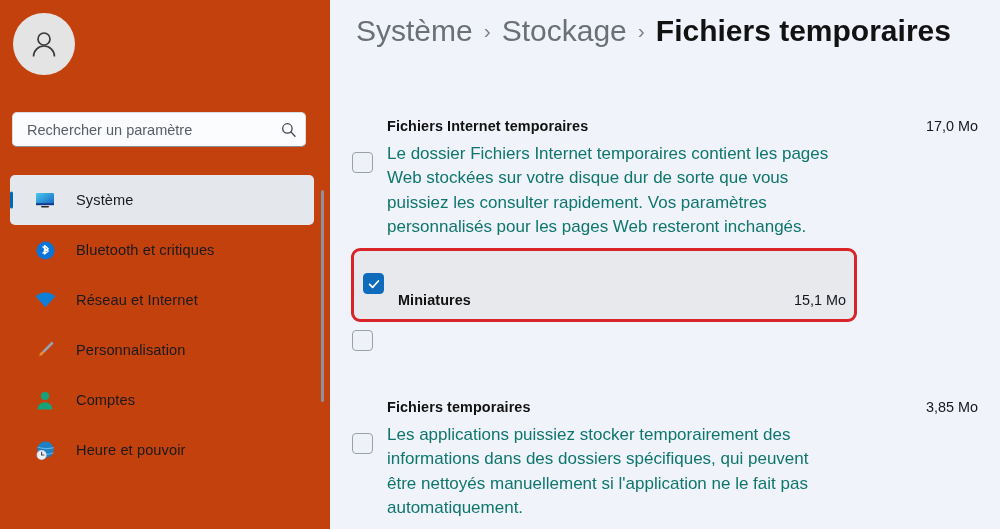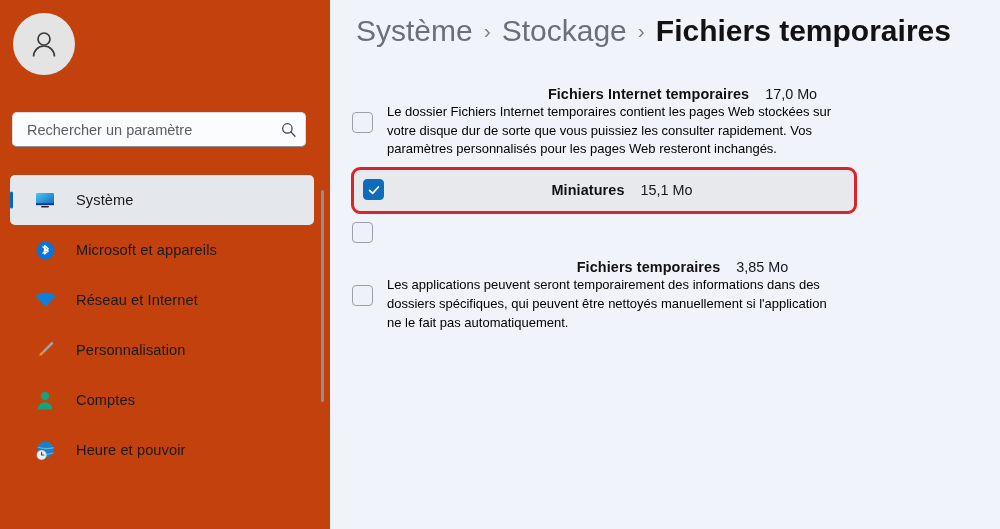--- a/index.html
+++ b/index.html
@@ -207,7 +207,7 @@
   .item-head {
     display: flex;
     align-items: baseline;
-    justify-content: center;
+    justify-content: space-between;
   }
   .item-title {
     font-size: 14.4px;

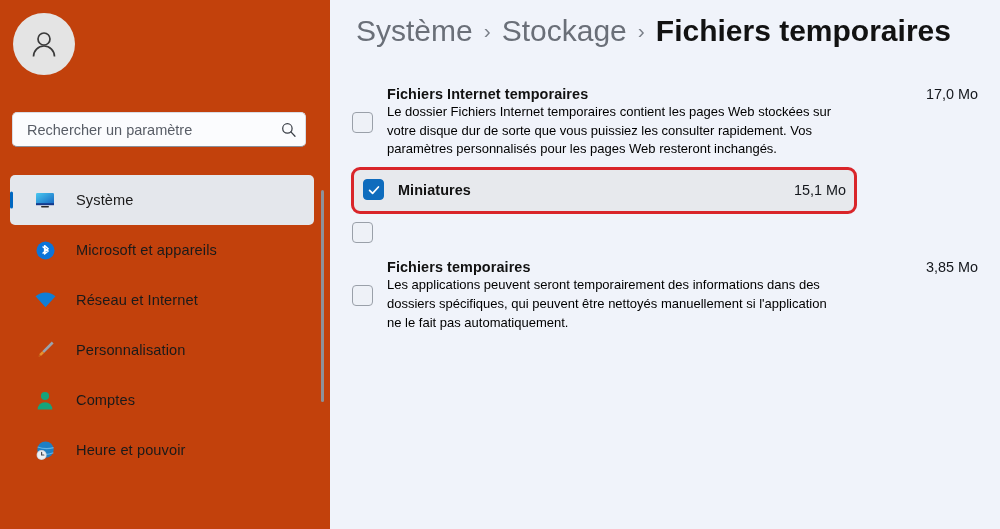--- a/index.html
+++ b/index.html
@@ -220,6 +220,7 @@
     color: #14171c;
     margin-left: 16px;
     white-space: nowrap;
+    margin-top: 32px;
   }
   .item-desc {
     font-size: 13px;

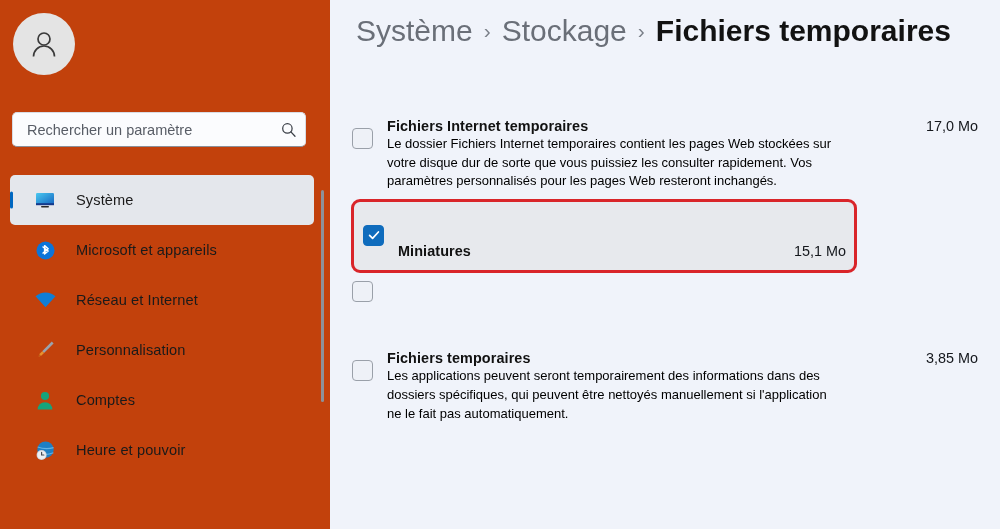--- a/index.html
+++ b/index.html
@@ -223,10 +223,10 @@
     margin-top: 32px;
   }
   .item-desc {
-    font-size: 13px;
-    color: #000000;
+    font-size: 17px;
+    color: #0f766e;
     line-height: 1.44;
-    margin-top: 1px;
+    margin-top: 8px;
     max-width: 452px;
   }
   .item.highlight .item-desc { max-width: 470px; }

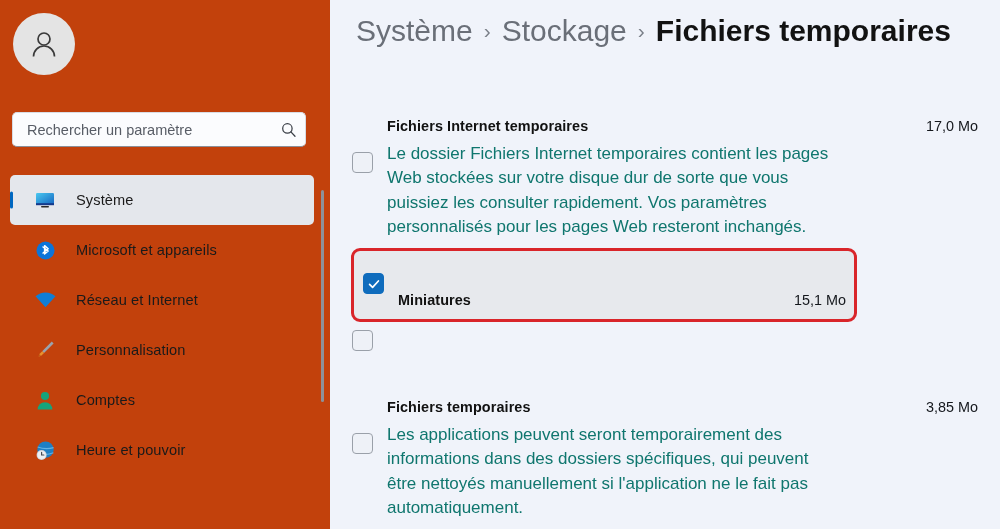--- a/index.html
+++ b/index.html
@@ -281,7 +281,7 @@
           <path d="M8 7 l5.2 4 -3.6 3 V5.6 l3.6 3.2 -5.2 4.2" fill="none" stroke="#ffffff" stroke-width="1.45" stroke-linejoin="round" stroke-linecap="round"></path>
         </svg>
       </span>
-      <span class="nav-label">Microsoft et appareils</span>
+      <span class="nav-label">Bluetooth et critiques</span>
     </div>
 
     <div class="nav-item">

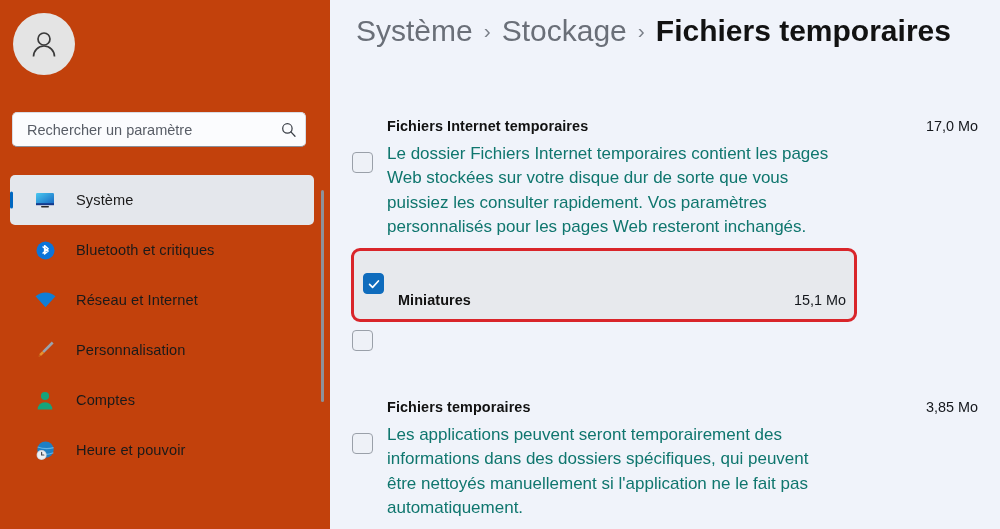--- a/index.html
+++ b/index.html
@@ -393,7 +393,7 @@
             <span class="item-title">Fichiers temporaires</span>
             <span class="item-size">3,85 Mo</span>
           </div>
-          <div class="item-desc">Les applications peuvent seront temporairement des informations dans des dossiers spécifiques, qui peuvent être nettoyés manuellement si l'application ne le fait pas automatiquement.</div>
+          <div class="item-desc">Les applications puissiez stocker temporairement des informations dans des dossiers spécifiques, qui peuvent être nettoyés manuellement si l'application ne le fait pas automatiquement.</div>
         </div>
       </div>
     </div>

